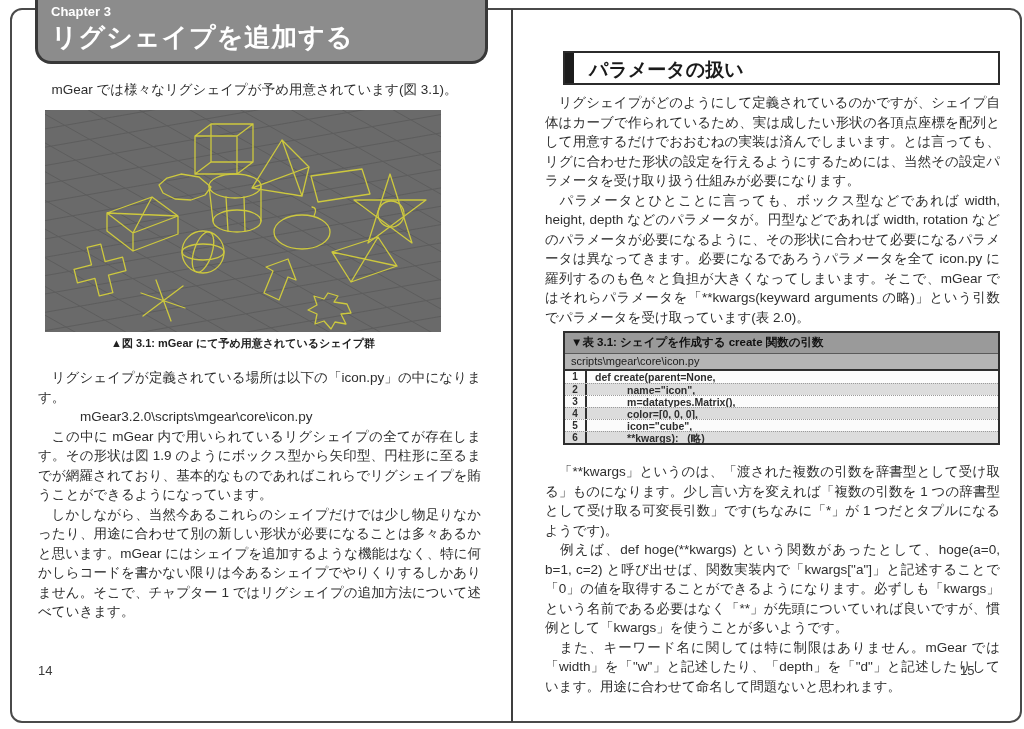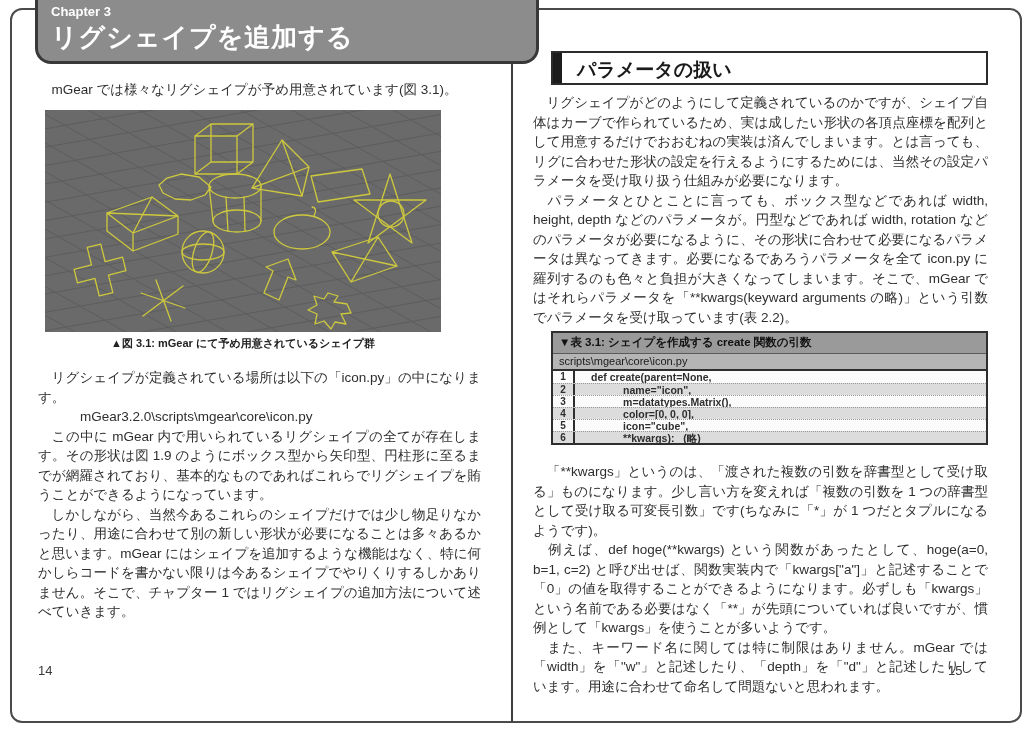--- a/index.html
+++ b/index.html
@@ -14,7 +14,7 @@
   .page-right { left:500px;border-radius:8px; }
 
   
-  .chapter-box { position:absolute; left:35px; top:0; width:504px; height:64px;
+  .chapter-box { position:absolute; left:35px; top:0; width:453px; height:64px;
                  background:#8c8c8c; border:3px solid #383838; border-top:none;
                  border-radius:0 0 16px 16px; z-index:2; }
   .chapter-label { position:absolute; left:13px; top:4px; color:#fff; font-weight:bold; font-size:13px; }

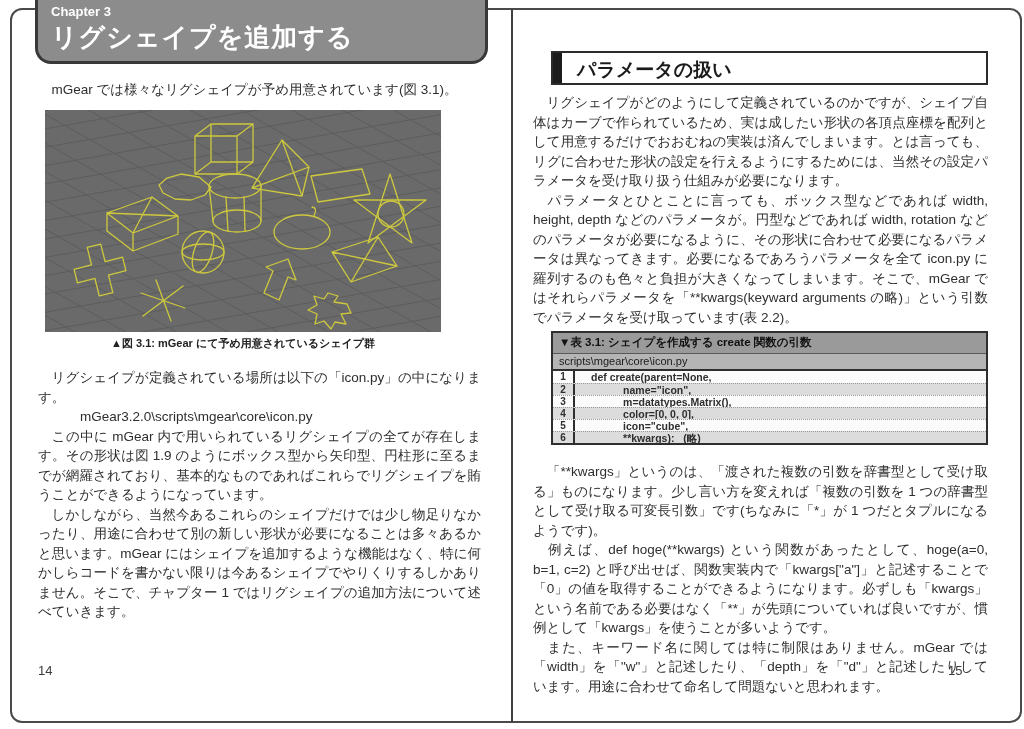--- a/index.html
+++ b/index.html
@@ -11,7 +11,7 @@
   .divider { position:absolute; left:511px; top:9px; width:2px; height:713px; background:#3f3f3f; }
   .page { position:absolute; top:0; height:729px; width:512px; }
   .page-left { left:0; }
-  .page-right { left:500px;border-radius:8px; }
+  .page-right { left:512px;border-radius:8px; }
 
   
   .chapter-box { position:absolute; left:35px; top:0; width:453px; height:64px;

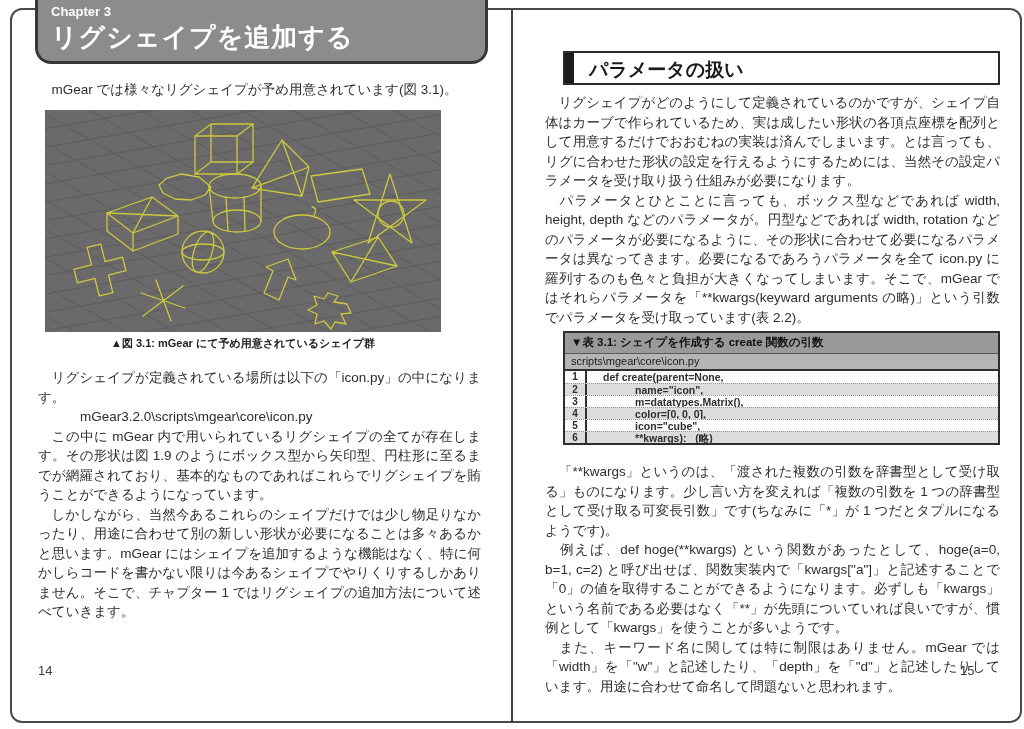--- a/index.html
+++ b/index.html
@@ -190,7 +190,7 @@
 
     <div class="right-flow-top body-text">
       <p>　リグシェイプがどのようにして定義されているのかですが、シェイプ自体はカーブで作られているため、実は成したい形状の各頂点座標を配列として用意するだけでおおむねの実装は済んでしまいます。とは言っても、リグに合わせた形状の設定を行えるようにするためには、当然その設定パラメータを受け取り扱う仕組みが必要になります。</p>
-      <p>　パラメータとひとことに言っても、ボックス型などであれば width, height, depth などのパラメータが。円型などであれば width, rotation などのパラメータが必要になるように、その形状に合わせて必要になるパラメータは異なってきます。必要になるであろうパラメータを全て icon.py に羅列するのも色々と負担が大きくなってしまいます。そこで、mGear ではそれらパラメータを「**kwargs(keyward arguments の略)」という引数でパラメータを受け取っています(表 2.2)。</p>
+      <p>　パラメータとひとことに言っても、ボックス型などであれば width, height, depth などのパラメータが。円型などであれば width, rotation などのパラメータが必要になるように、その形状に合わせて必要になるパラメータは異なってきます。必要になるであろうパラメータを全て icon.py に羅列するのも色々と負担が大きくなってしまいます。そこで、mGear ではそれらパラメータを「**kwargs(keyward arguments の略)」という引数でパラメータを受け取っています(表 2.0)。</p>
     </div>
 
     <div class="tbl">

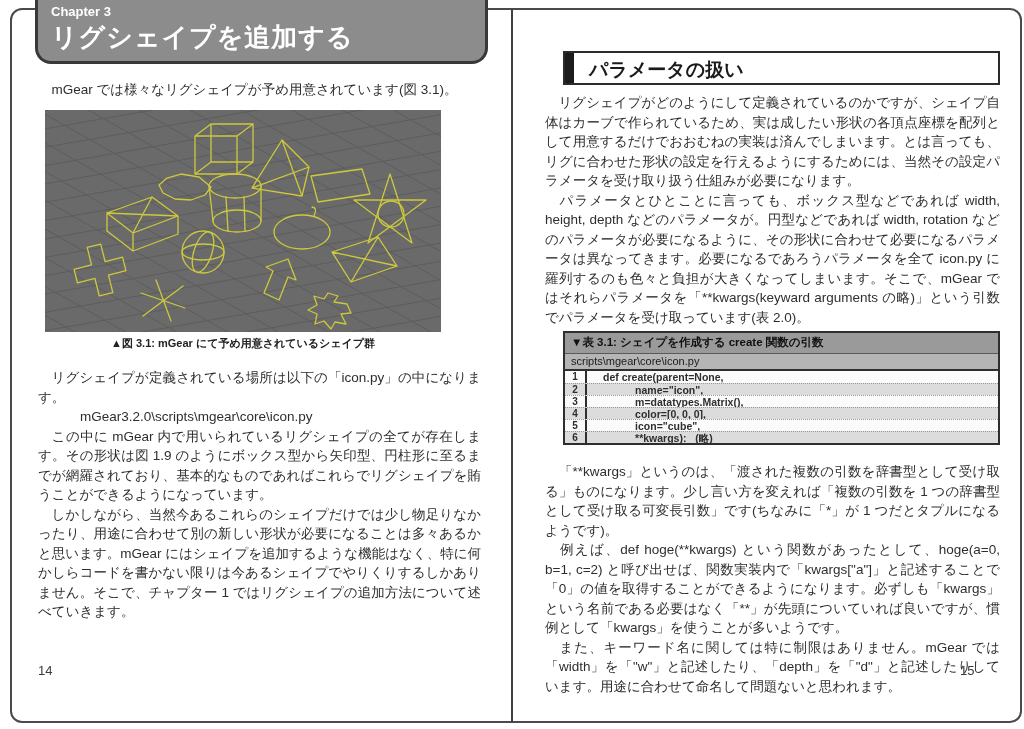--- a/index.html
+++ b/index.html
@@ -53,7 +53,7 @@
   .tbl-row + .tbl-row { border-top:1px dotted #9a9a9a; }
   .tbl-num { width:22px; border-right:2px solid #2e2e2e; text-align:center;
              font-size:10px; font-weight:bold; line-height:12px; }
-  .tbl-code { flex:1; padding-left:16px; font-size:10.5px; font-weight:bold;
+  .tbl-code { flex:1; padding-left:8px; font-size:10.5px; font-weight:bold;
               line-height:12px; white-space:pre; overflow:hidden; }
 </style>
 </head>

